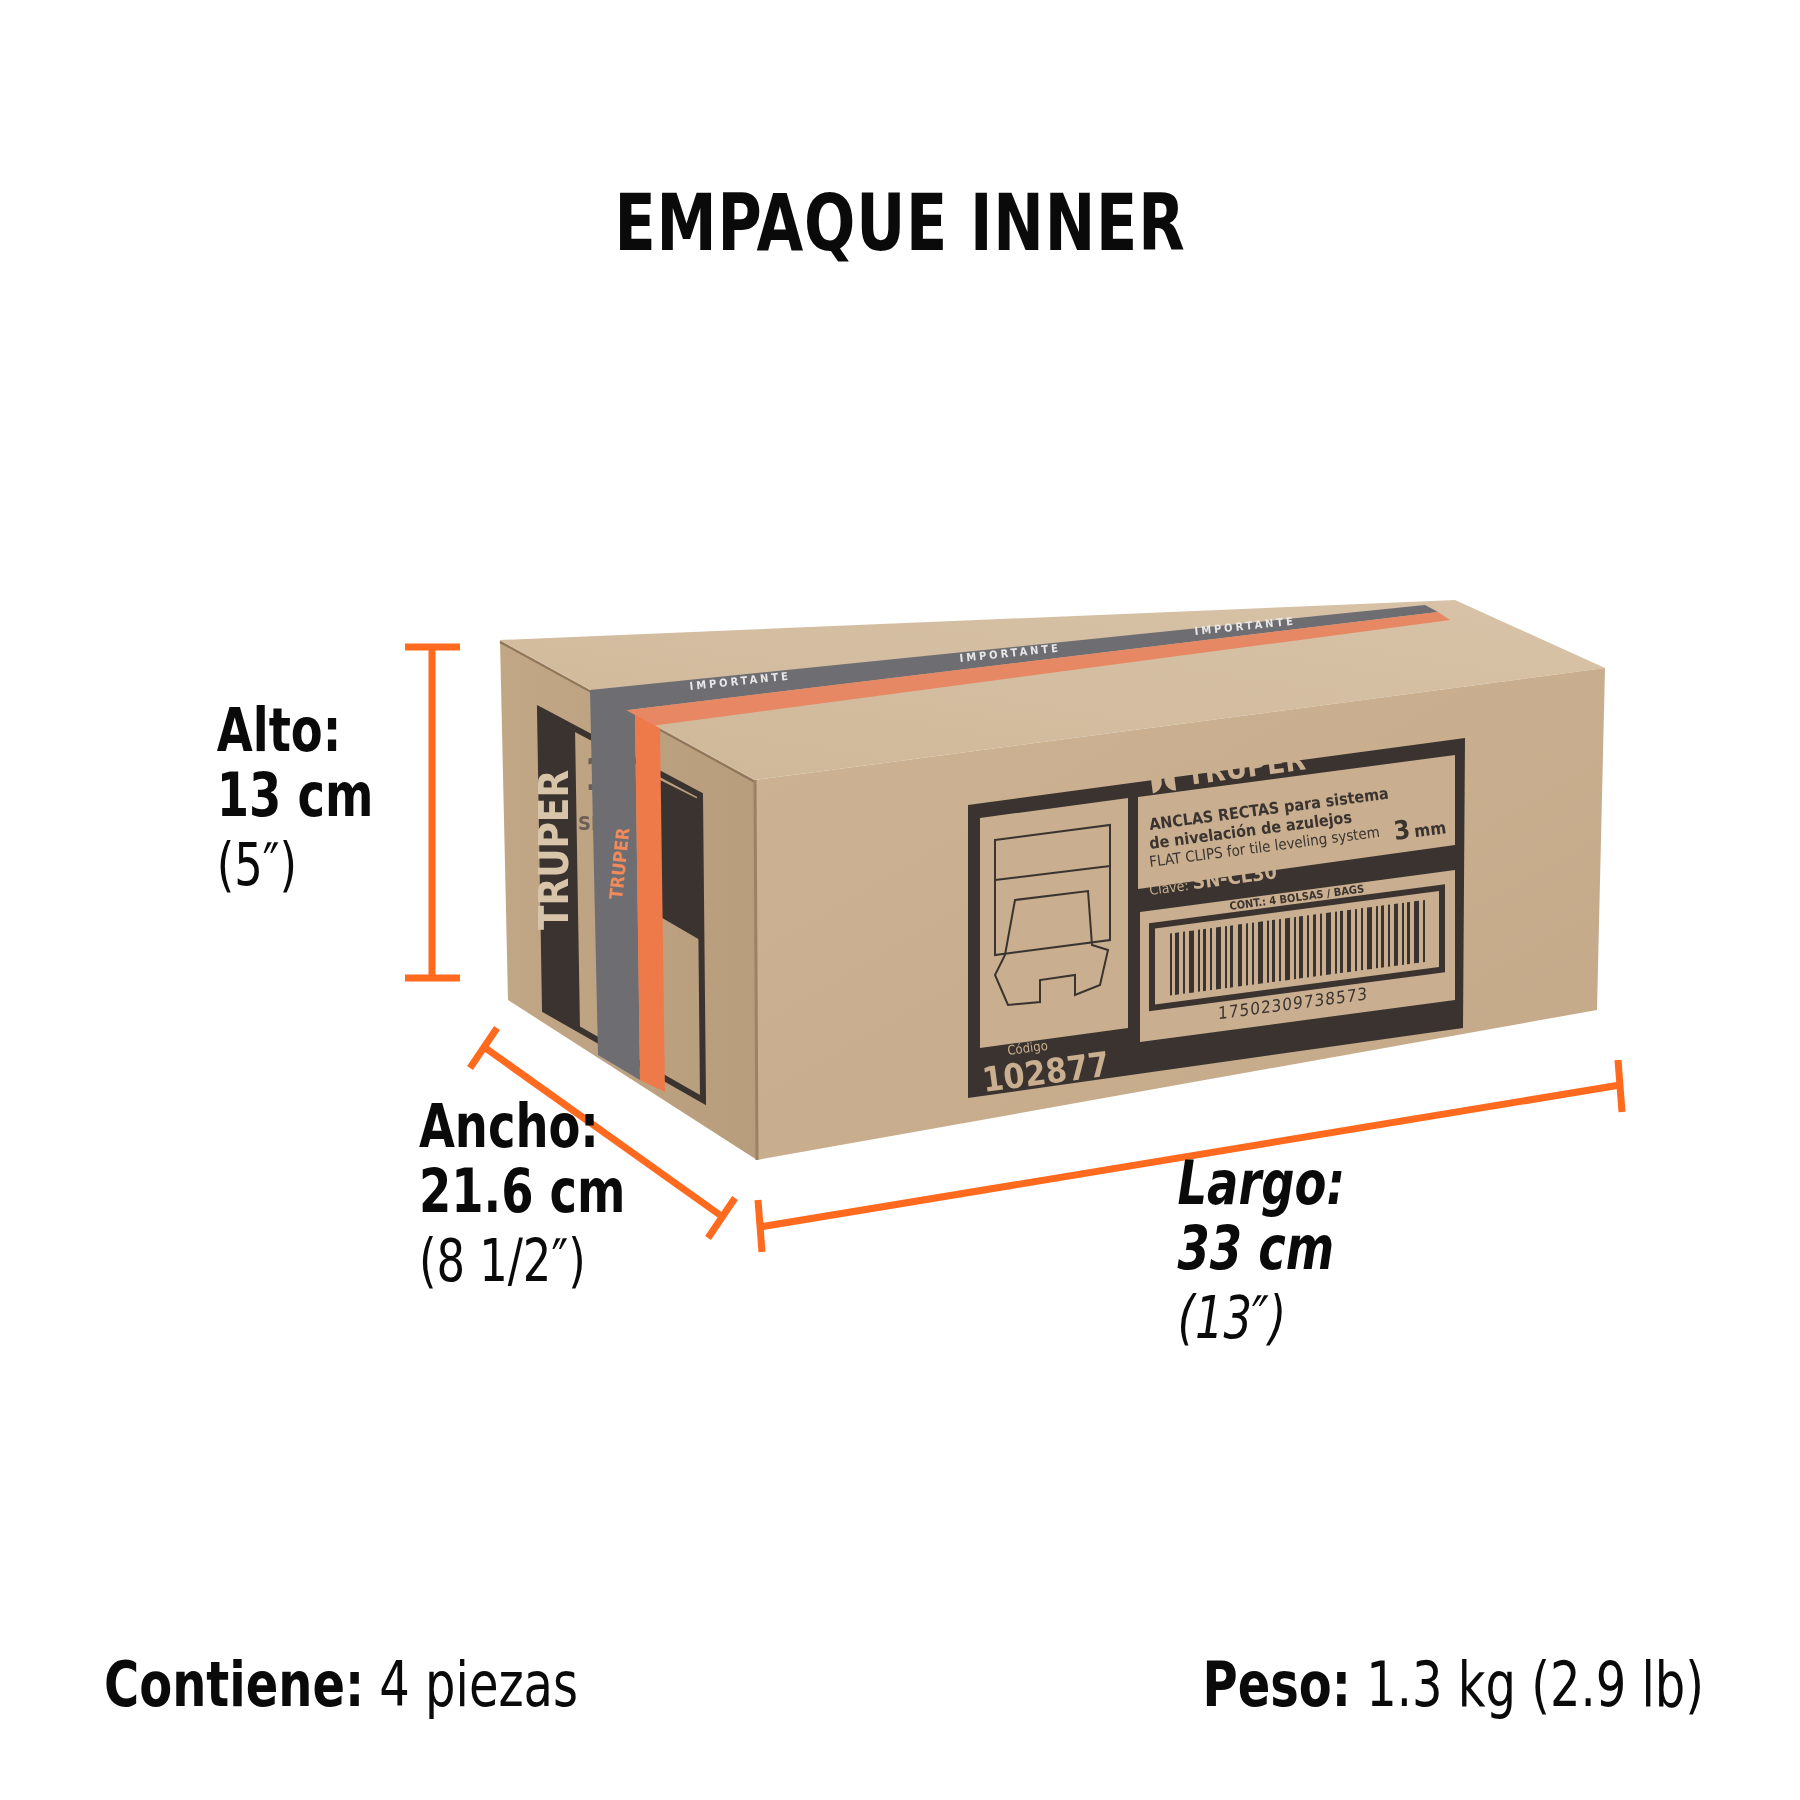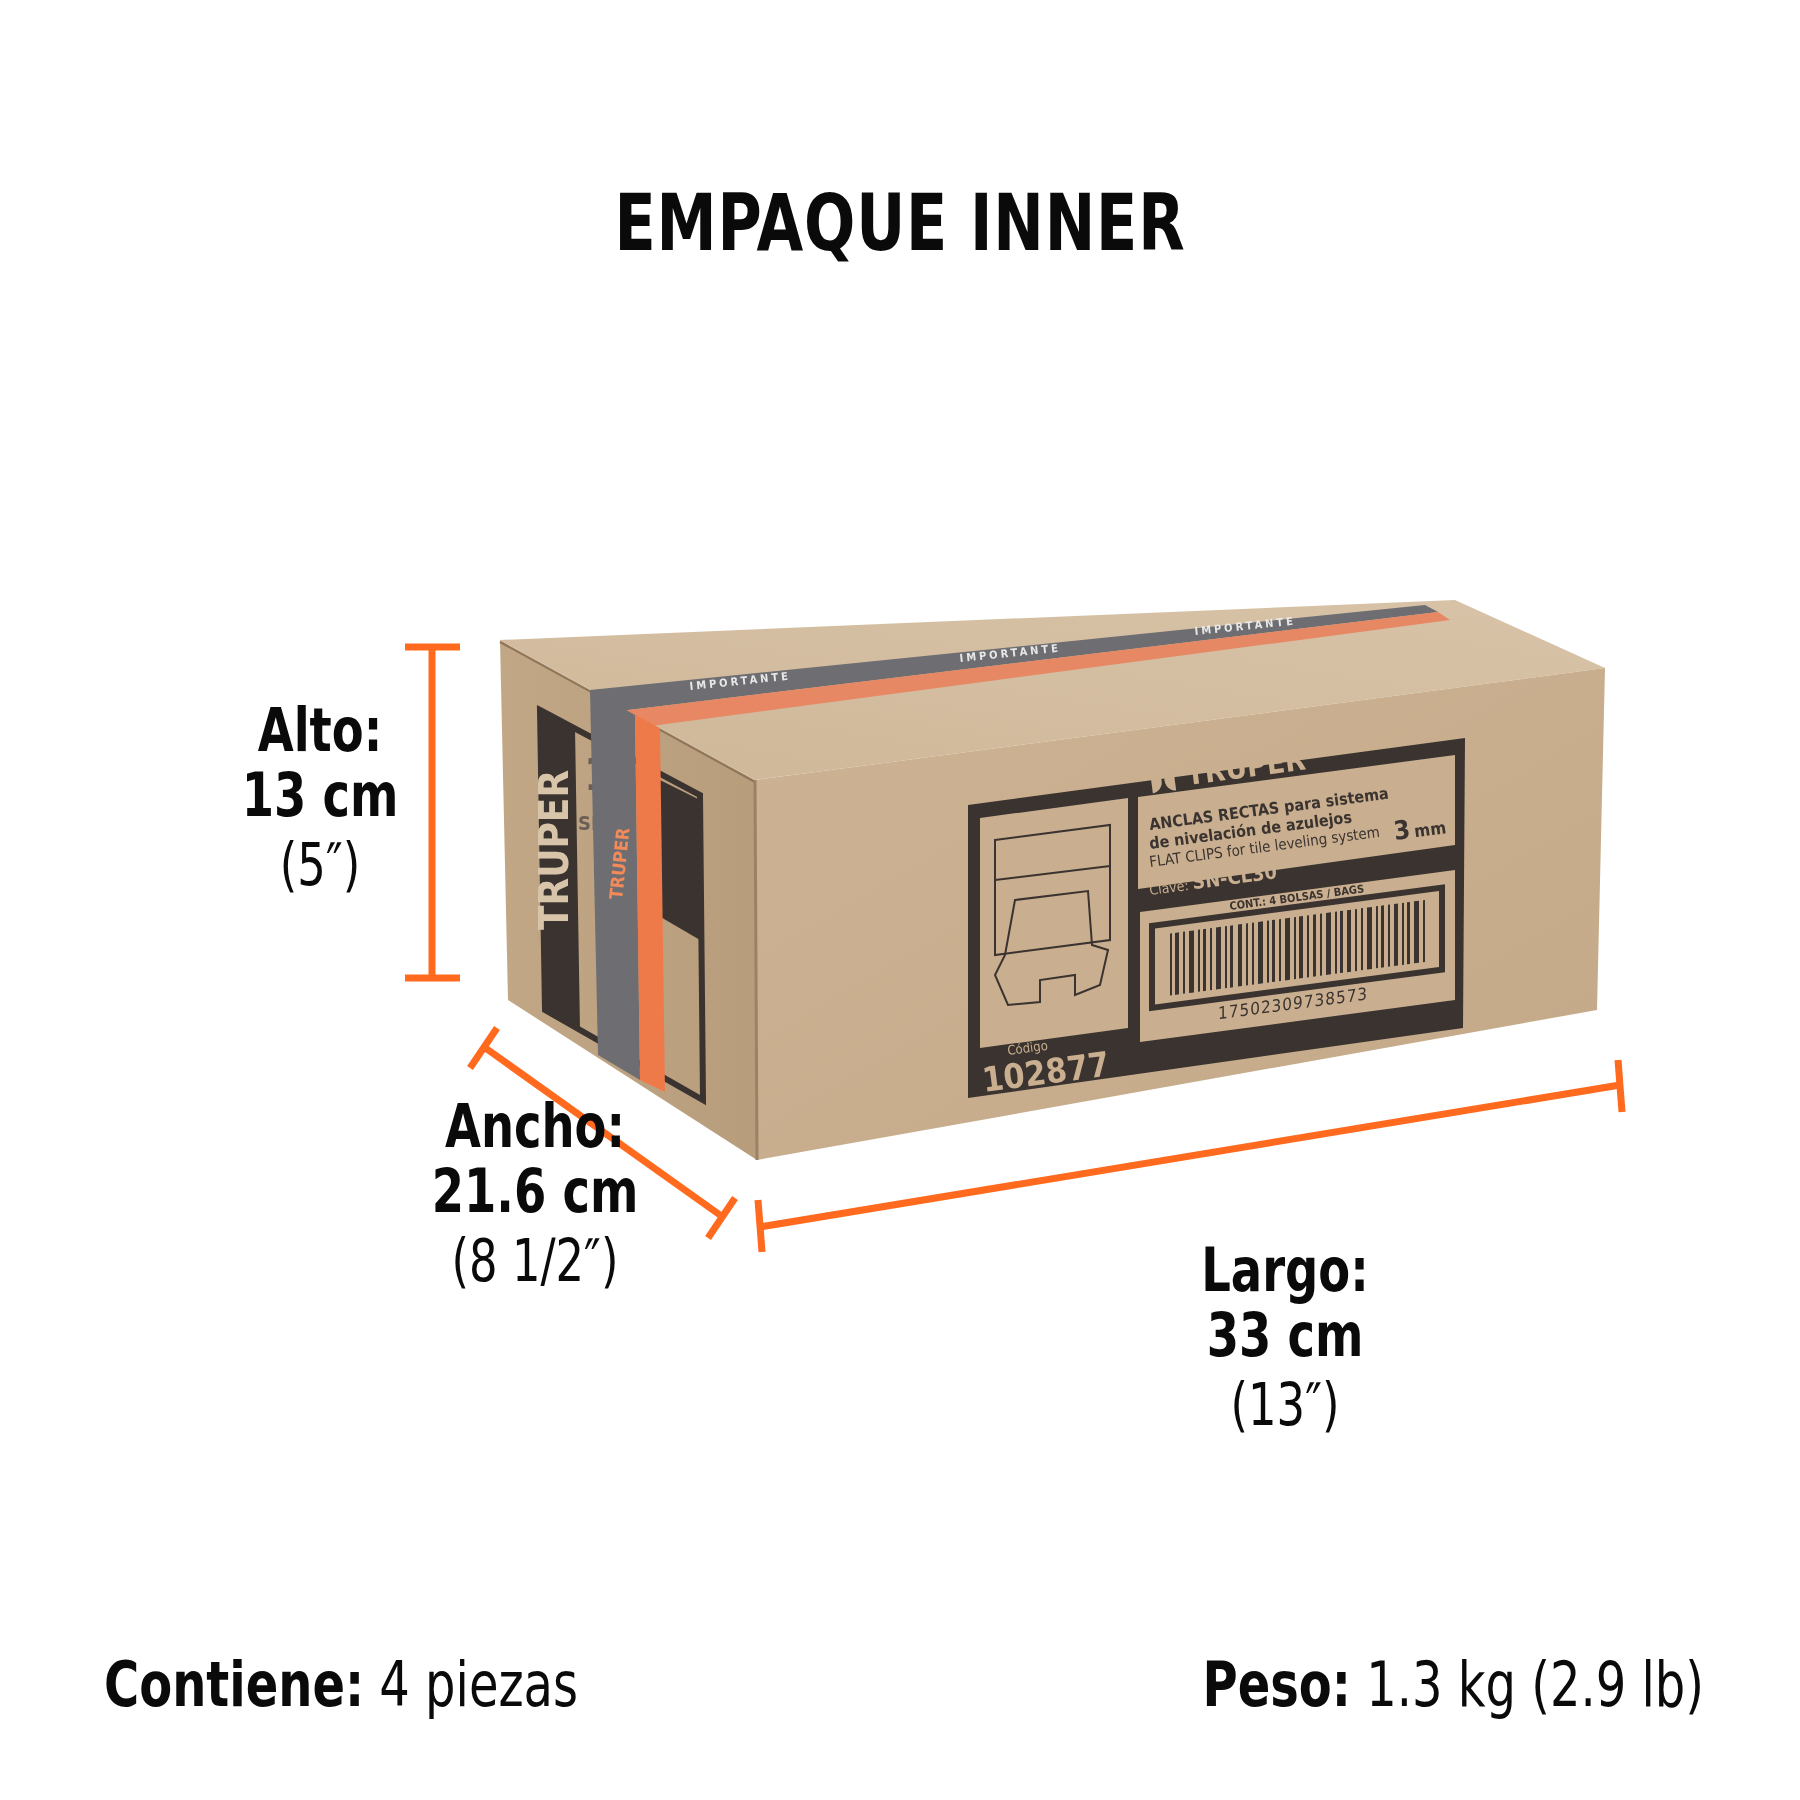--- a/index.html
+++ b/index.html
@@ -7,7 +7,7 @@
          font-family: "DejaVu Sans Condensed", "Liberation Sans Narrow", "DejaVu Sans", sans-serif; color: #0a0a0a; }
   .title { position: absolute; left: 0; width: 1800px; top: 178px; text-align: center;
            font-size: 78px; font-weight: 700; letter-spacing: 1px; transform: scaleX(0.86); transform-origin: 50% 0; }
-  .dim { position: absolute; text-align: center; font-weight: 700; line-height: 1.08; }
+  .dim { position: absolute; font-weight: 700; line-height: 1.08; }
   .dim .lbl, .dim .metric { display: block; font-size: 60px; font-weight: 700; transform: scaleX(0.86); }
   .dim .imperial { display: block; font-size: 58px; font-weight: 400; transform: scaleX(0.86); margin-top: 6px; }
   .alto { left: 200px; top: 698px; width: 240px; }

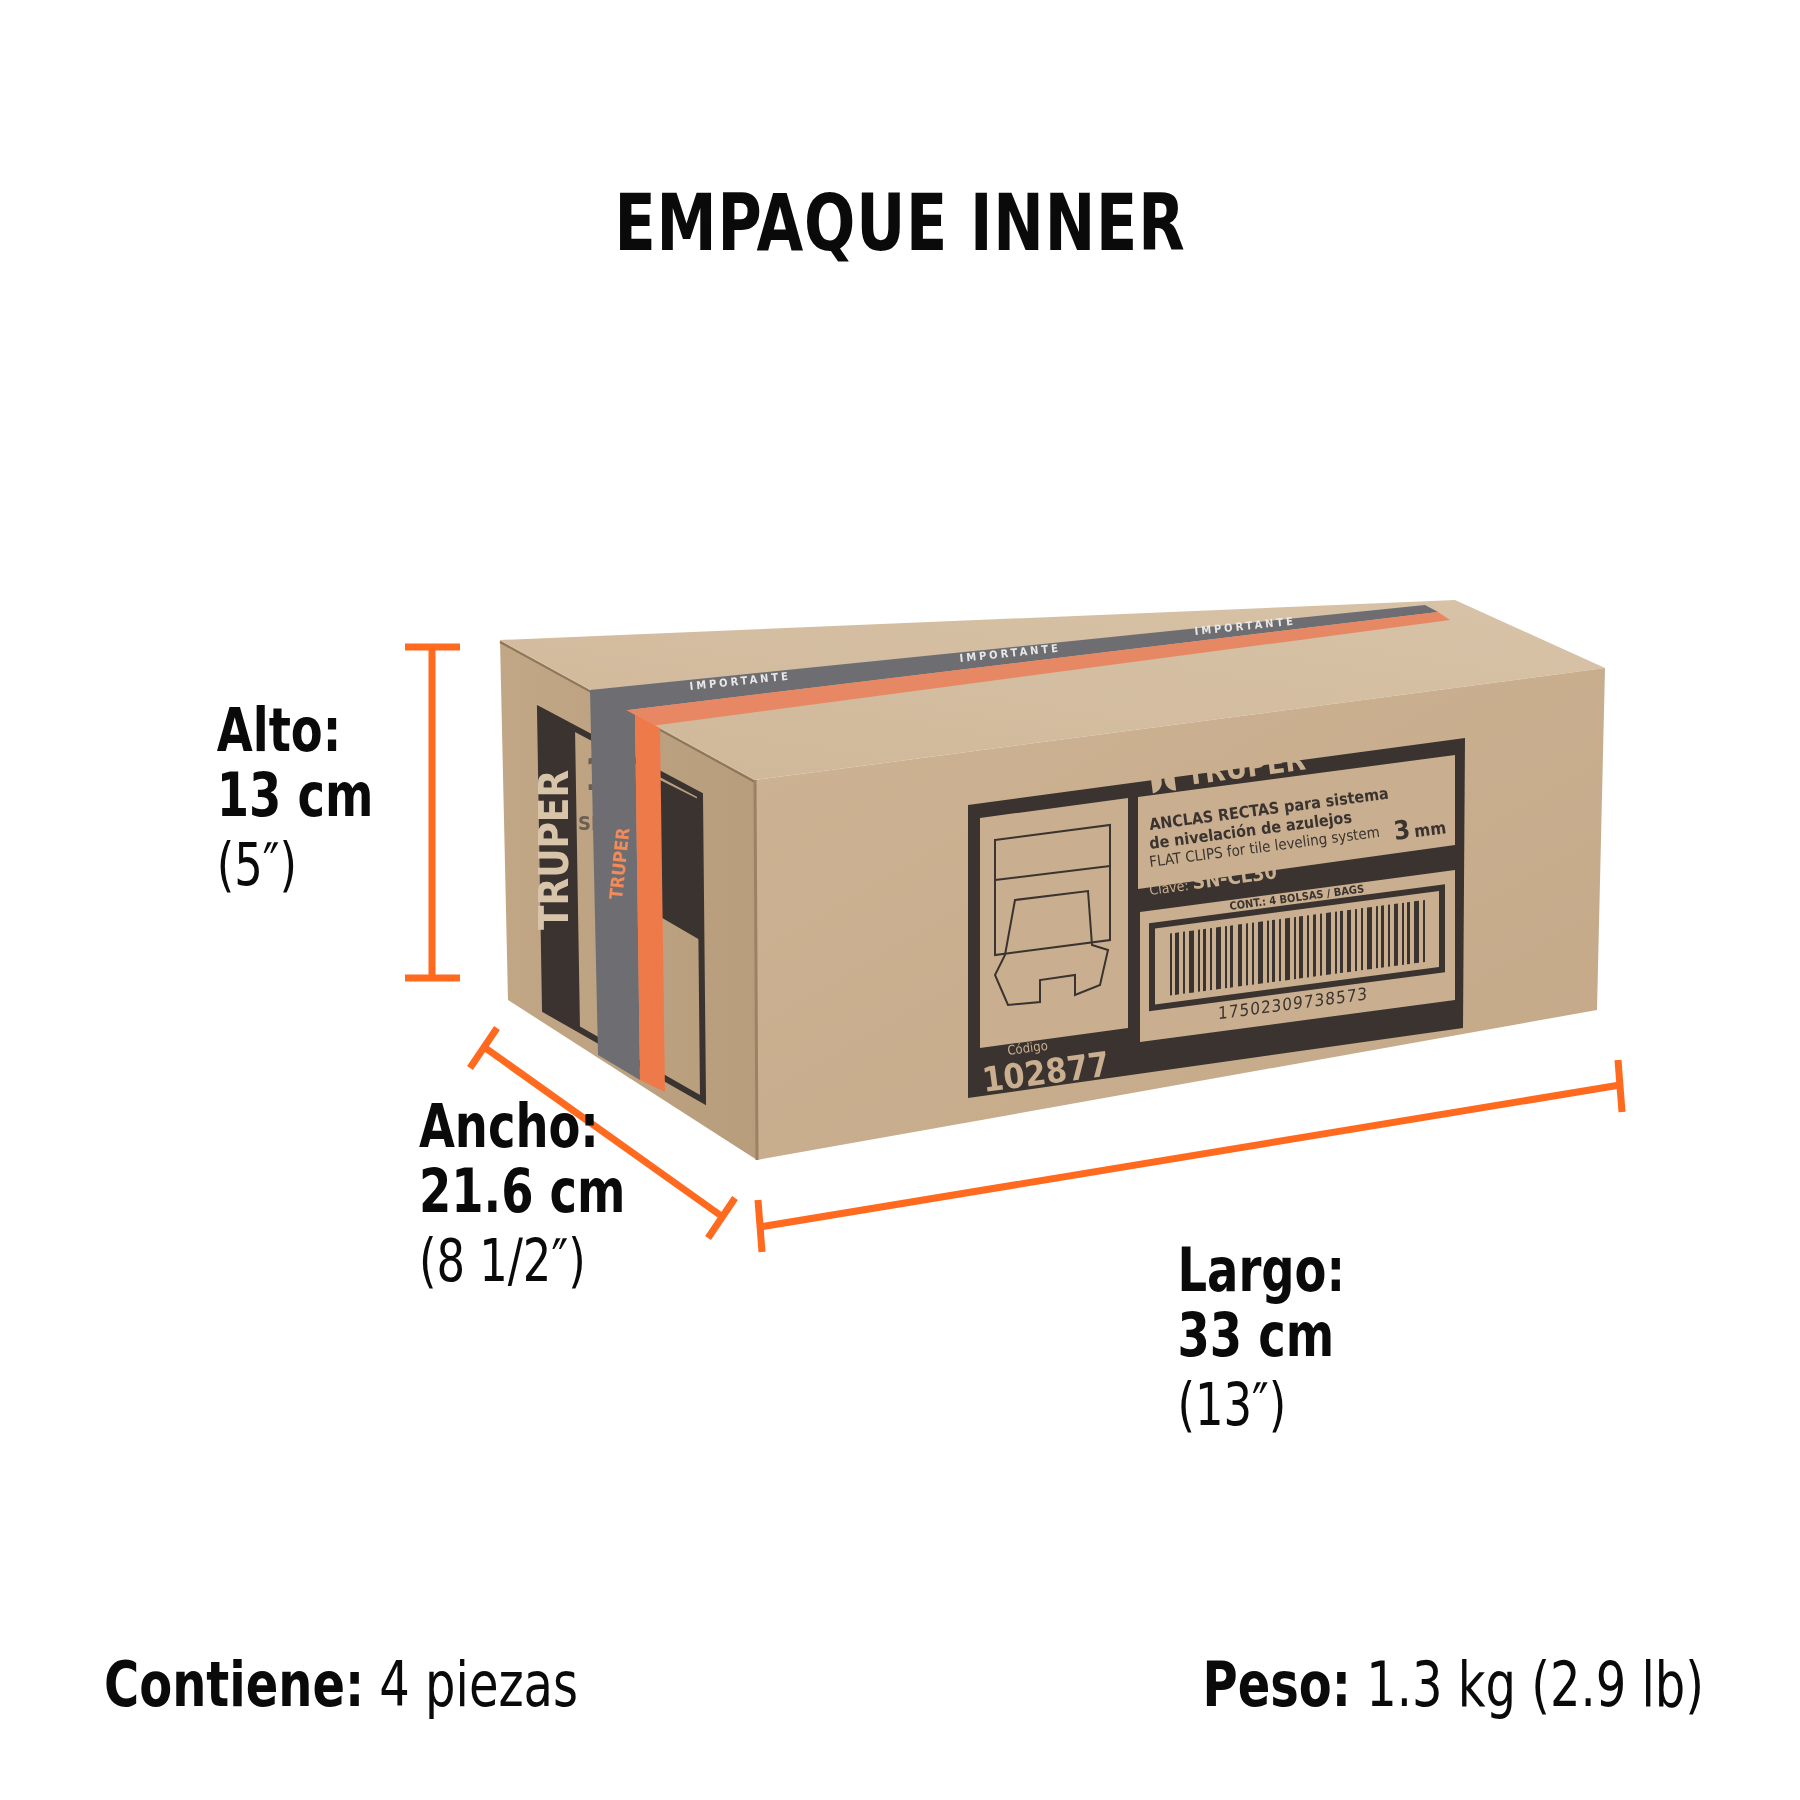--- a/index.html
+++ b/index.html
@@ -12,7 +12,7 @@
   .dim .imperial { display: block; font-size: 58px; font-weight: 400; transform: scaleX(0.86); margin-top: 6px; }
   .alto { left: 200px; top: 698px; width: 240px; }
   .ancho { left: 400px; top: 1094px; width: 270px; }
-  .largo { left: 1160px; top: 1238px; width: 250px; }
+  .largo { left: 1160px; top: 1151px; width: 250px; font-style: italic; }
   .footer { position: absolute; top: 1648px; font-size: 62px; transform: scaleX(0.86); white-space: nowrap; }
   .footer b { font-weight: 700; }
   .contiene { left: 104px; transform-origin: 0 0; }

